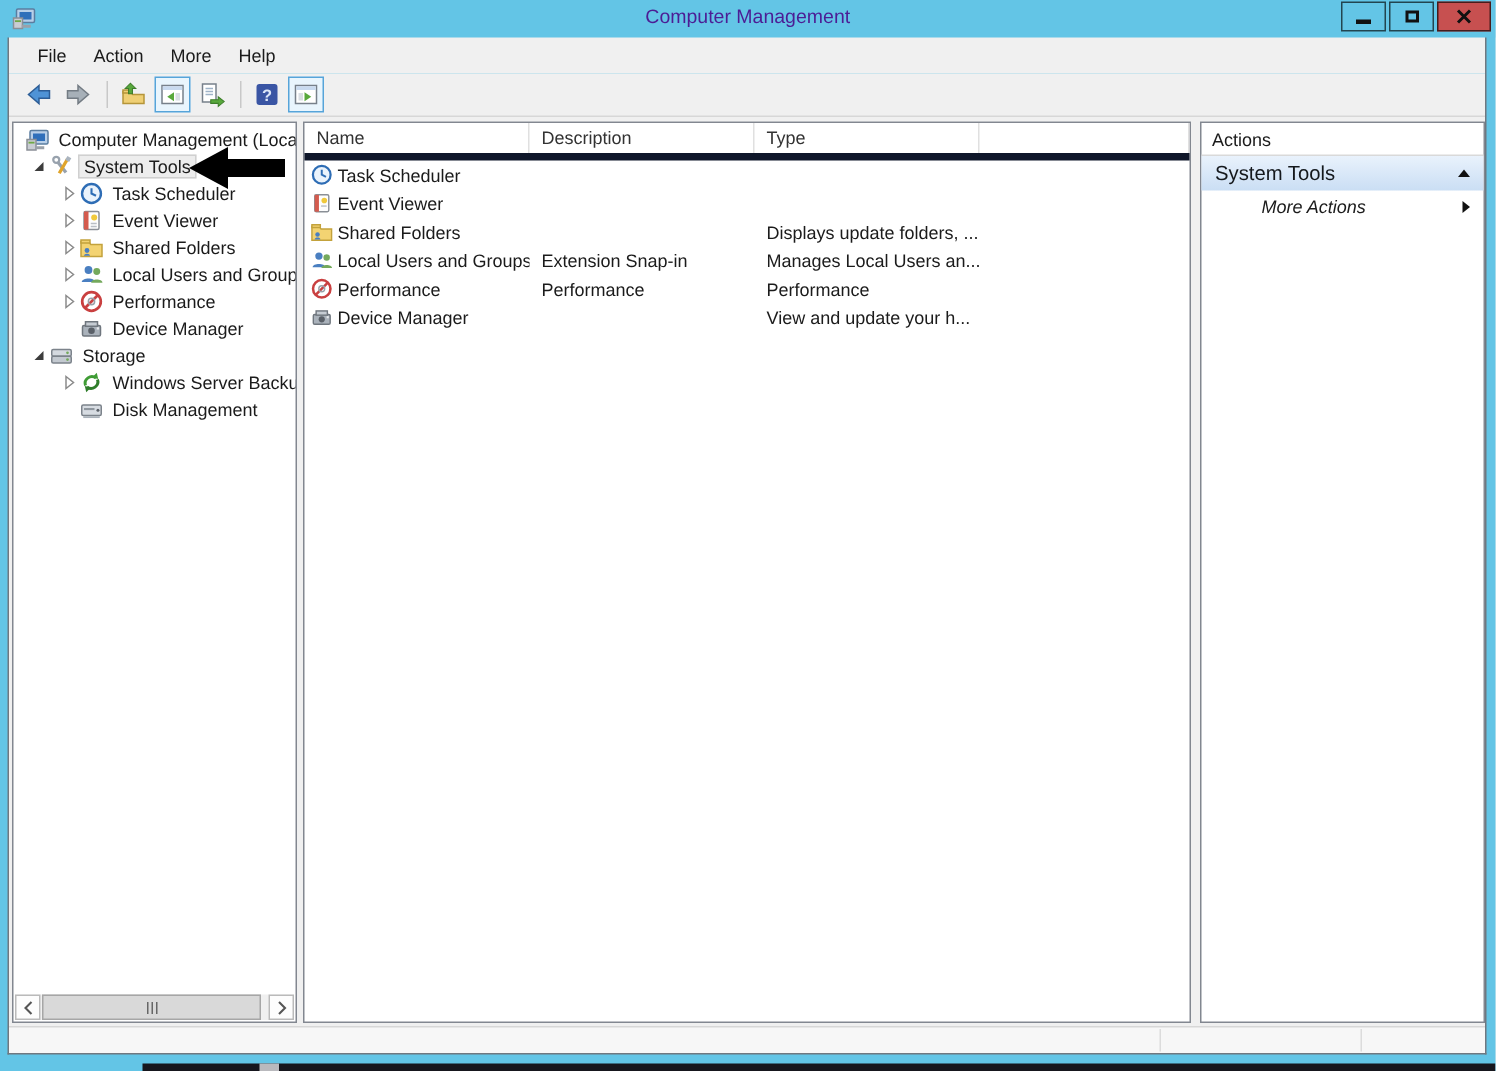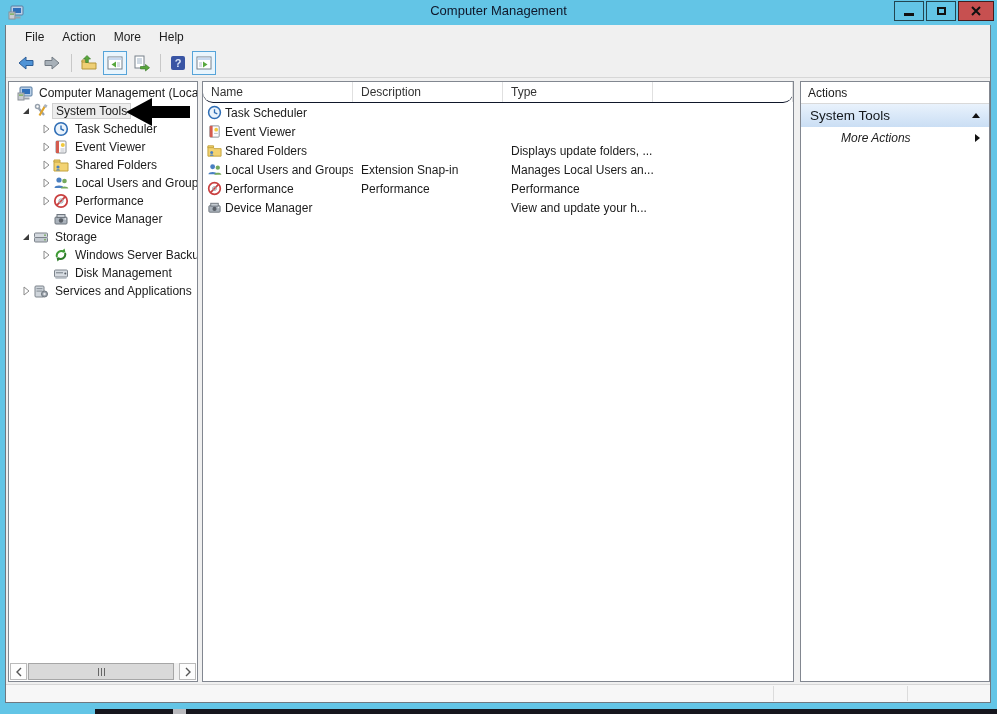--- a/index.html
+++ b/index.html
@@ -10,7 +10,7 @@
   
   .titlebar{position:absolute;left:0;top:0;width:997px;height:25px;background:#63c5e6;}
   .title-icon{position:absolute;left:8px;top:4px;width:16px;height:16px;}
-  .title-text{position:absolute;left:0;top:3px;width:100%;text-align:center;font-size:13px;color:#0f172a;}
+  .title-text{position:absolute;left:0;top:3px;width:100%;text-align:center;font-size:13px;color:#4c1d95;}
   .win-controls{position:absolute;right:3px;top:1px;display:flex;}
   .win-btn{width:30px;height:20px;margin-left:2px;border:1px solid rgba(0,0,0,.65);
     display:flex;align-items:center;justify-content:center;box-sizing:border-box;background:transparent;}

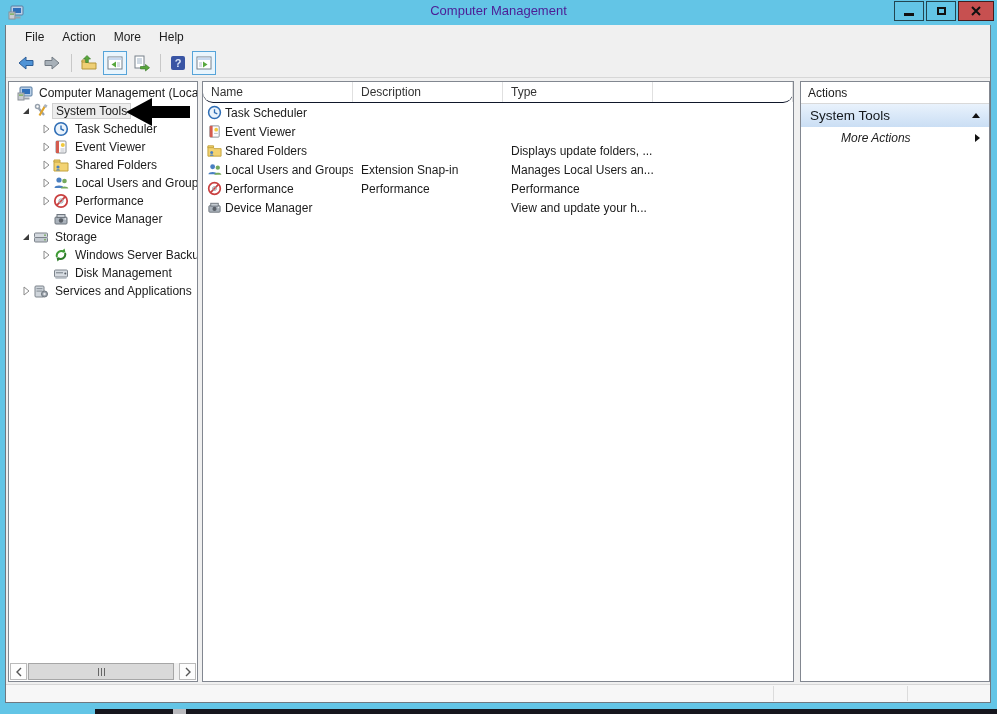--- a/index.html
+++ b/index.html
@@ -66,7 +66,7 @@
 
   
   .list-header{display:grid;grid-template-columns:150px 150px 150px 1fr;height:20px;
-    border-bottom:1px solid #0f172a;align-items:center;border-radius:10px;}
+    border-bottom:5px solid #0f172a;align-items:center;}
   .hcell{height:100%;display:flex;align-items:center;padding-left:8px;box-sizing:border-box;
     border-right:1px solid #e0e0e0;color:#333;}
   .lrow{display:grid;grid-template-columns:150px 150px 150px 1fr;height:19px;align-items:center;}

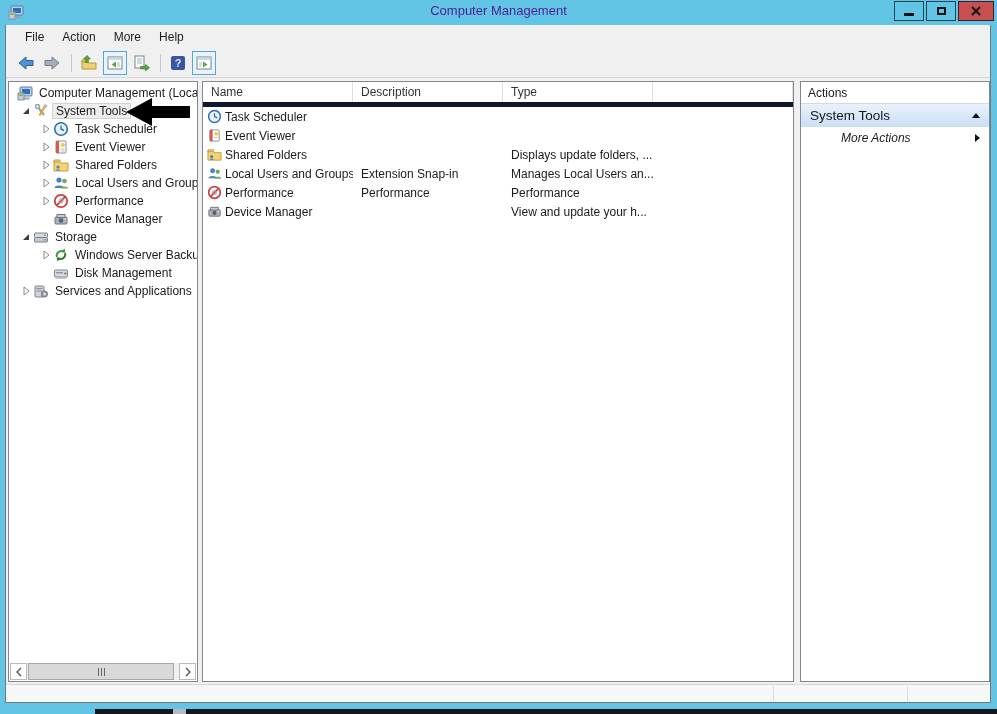--- a/index.html
+++ b/index.html
@@ -380,23 +380,6 @@
       <span class="tlabel">Disk Management</span>
     </div>
 
-    <div class="trow lvl1">
-      <span class="exp">
-          <svg viewBox="0 0 12 12" width="12" height="12">
-            <path d="M4 2 L9 6 L4 10 Z" fill="#fff" stroke="#8b8b8b"></path>
-          </svg>
-        </span>
-      <span class="ticon">
-          <svg viewBox="0 0 16 16" width="16" height="16">
-            <rect x="2" y="3" width="9" height="11" rx="1" fill="#cfd5db" stroke="#7c838b"></rect>
-            <rect x="3.5" y="5" width="6" height="1.2" fill="#8f979f"></rect>
-            <rect x="3.5" y="7.5" width="6" height="1.2" fill="#8f979f"></rect>
-            <circle cx="11.5" cy="11" r="3" fill="#9aa2ab" stroke="#6f767e"></circle>
-            <circle cx="11.5" cy="11" r="1.2" fill="#e8eaed"></circle>
-          </svg>
-        </span>
-      <span class="tlabel">Services and Applications</span>
-    </div>
   </div>
 
   <div class="hscroll">

